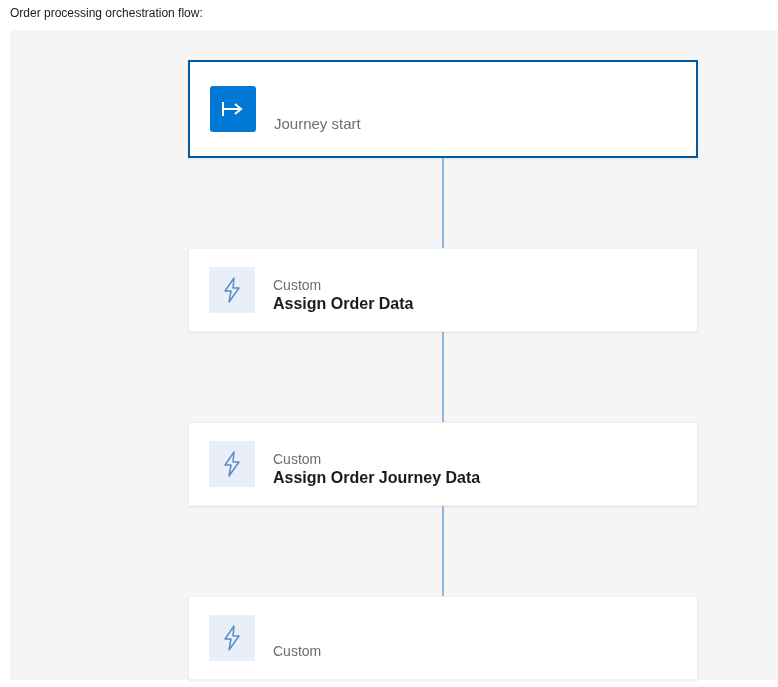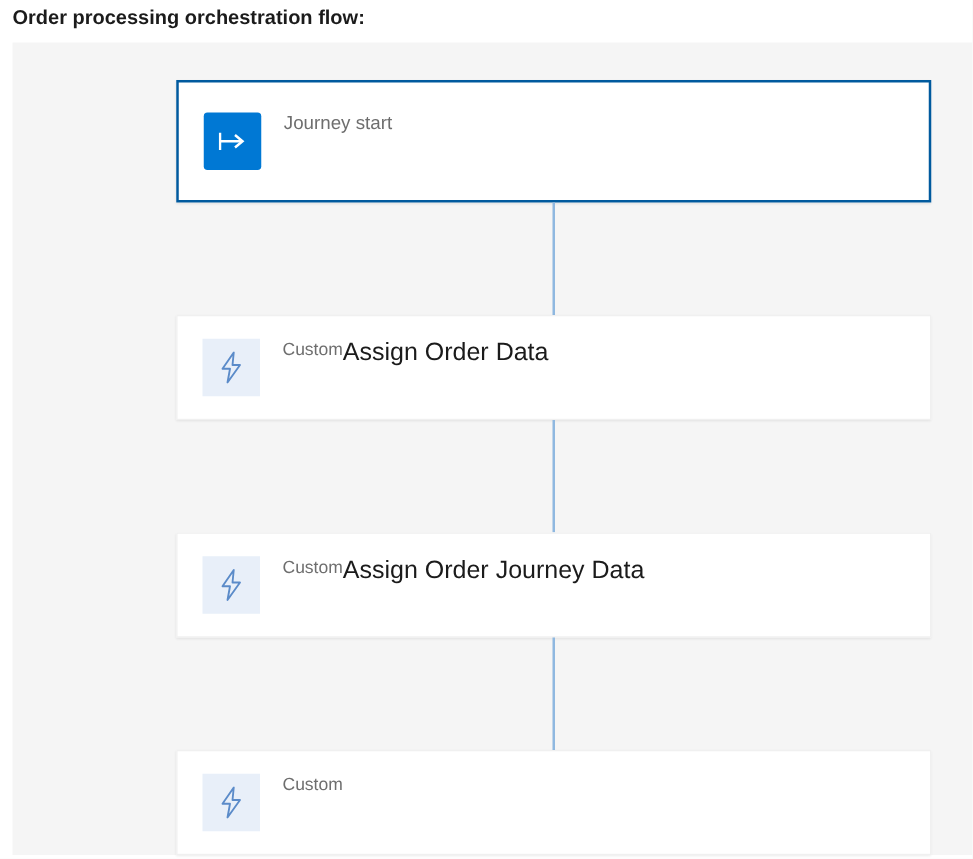--- a/index.html
+++ b/index.html
@@ -15,8 +15,8 @@
       overflow: hidden;
     }
     .page-title {
-      font-size: 16px;
-      font-weight: 700;
+      font-size: 12px;
+      font-weight: 400;
       color: #1b1b1b;
       padding: 6px 10px 10px 10px;
     }

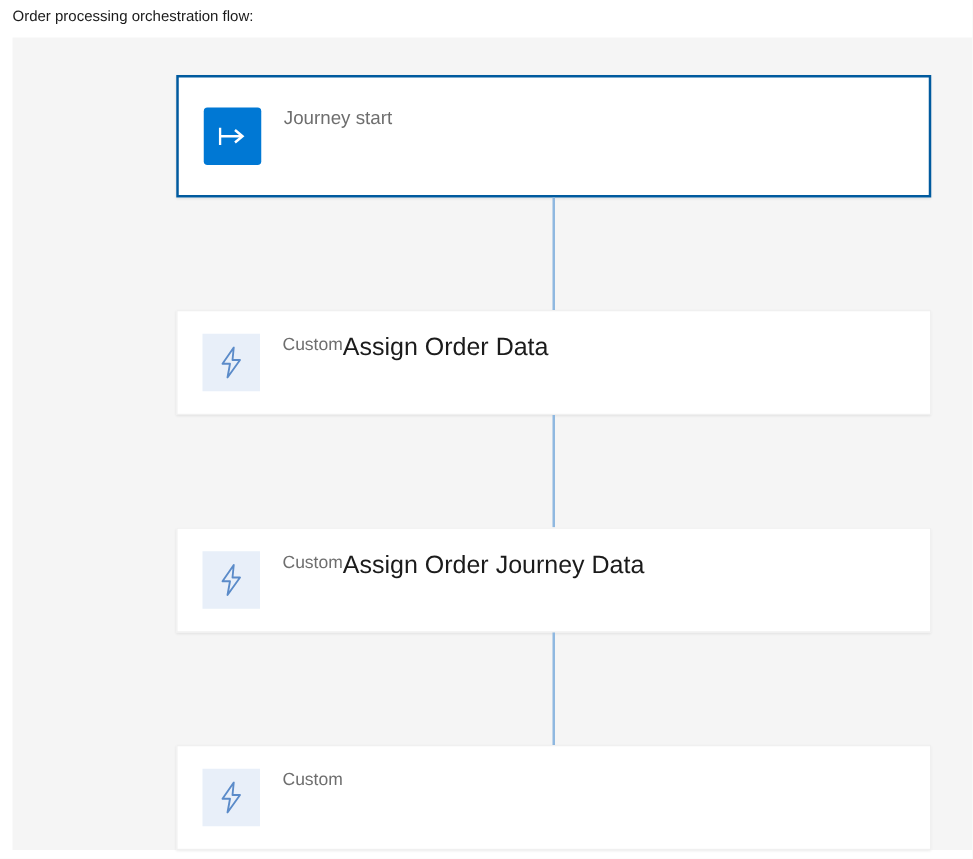--- a/index.html
+++ b/index.html
@@ -38,9 +38,9 @@
     }
     .node {
       background: #ffffff;
-      width: 604px;
+      width: 510px;
       display: flex;
-      align-items: flex-start;
+      align-items: flex-end;
       padding: 18px 20px;
       box-shadow: 0 1px 2px rgba(0,0,0,0.08);
     }

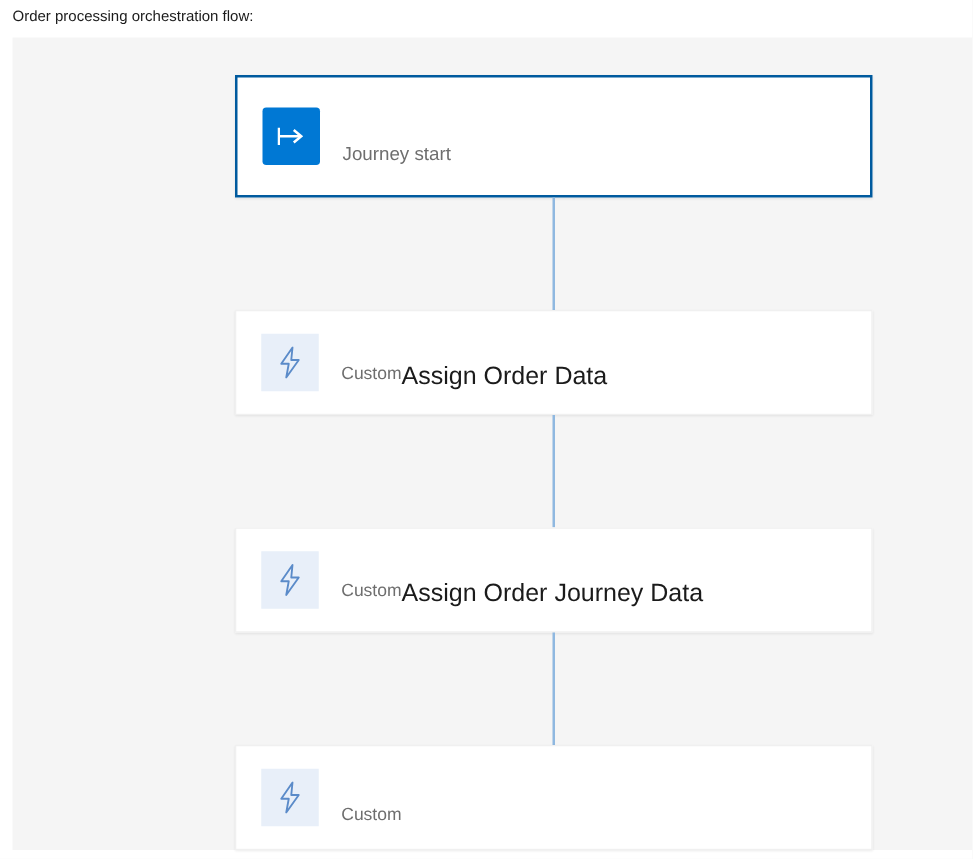--- a/index.html
+++ b/index.html
@@ -73,7 +73,7 @@
     }
     .action-text {
       display: flex;
-      flex-direction: row;
+      flex-direction: column;
     }
     .action-category {
       font-size: 14px;

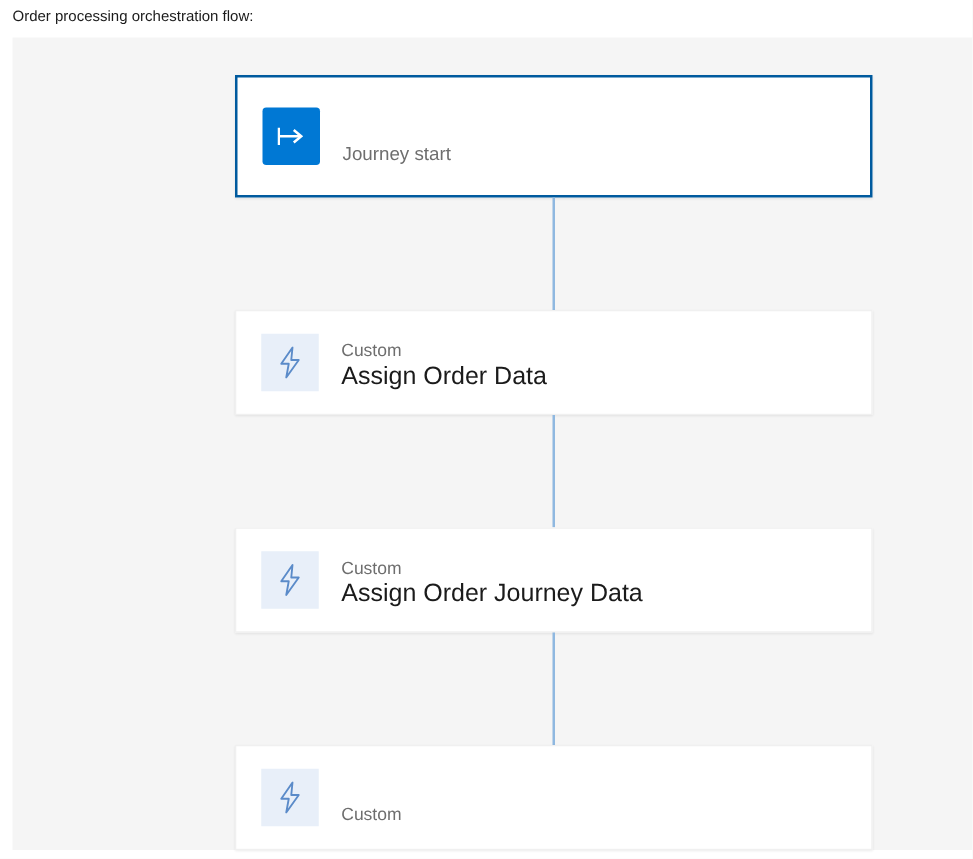--- a/index.html
+++ b/index.html
@@ -81,8 +81,8 @@
       margin-bottom: 2px;
     }
     .action-title {
-      font-size: 20px;
-      font-weight: 400;
+      font-size: 16px;
+      font-weight: 700;
       color: #1b1b1b;
     }
     .connector {

